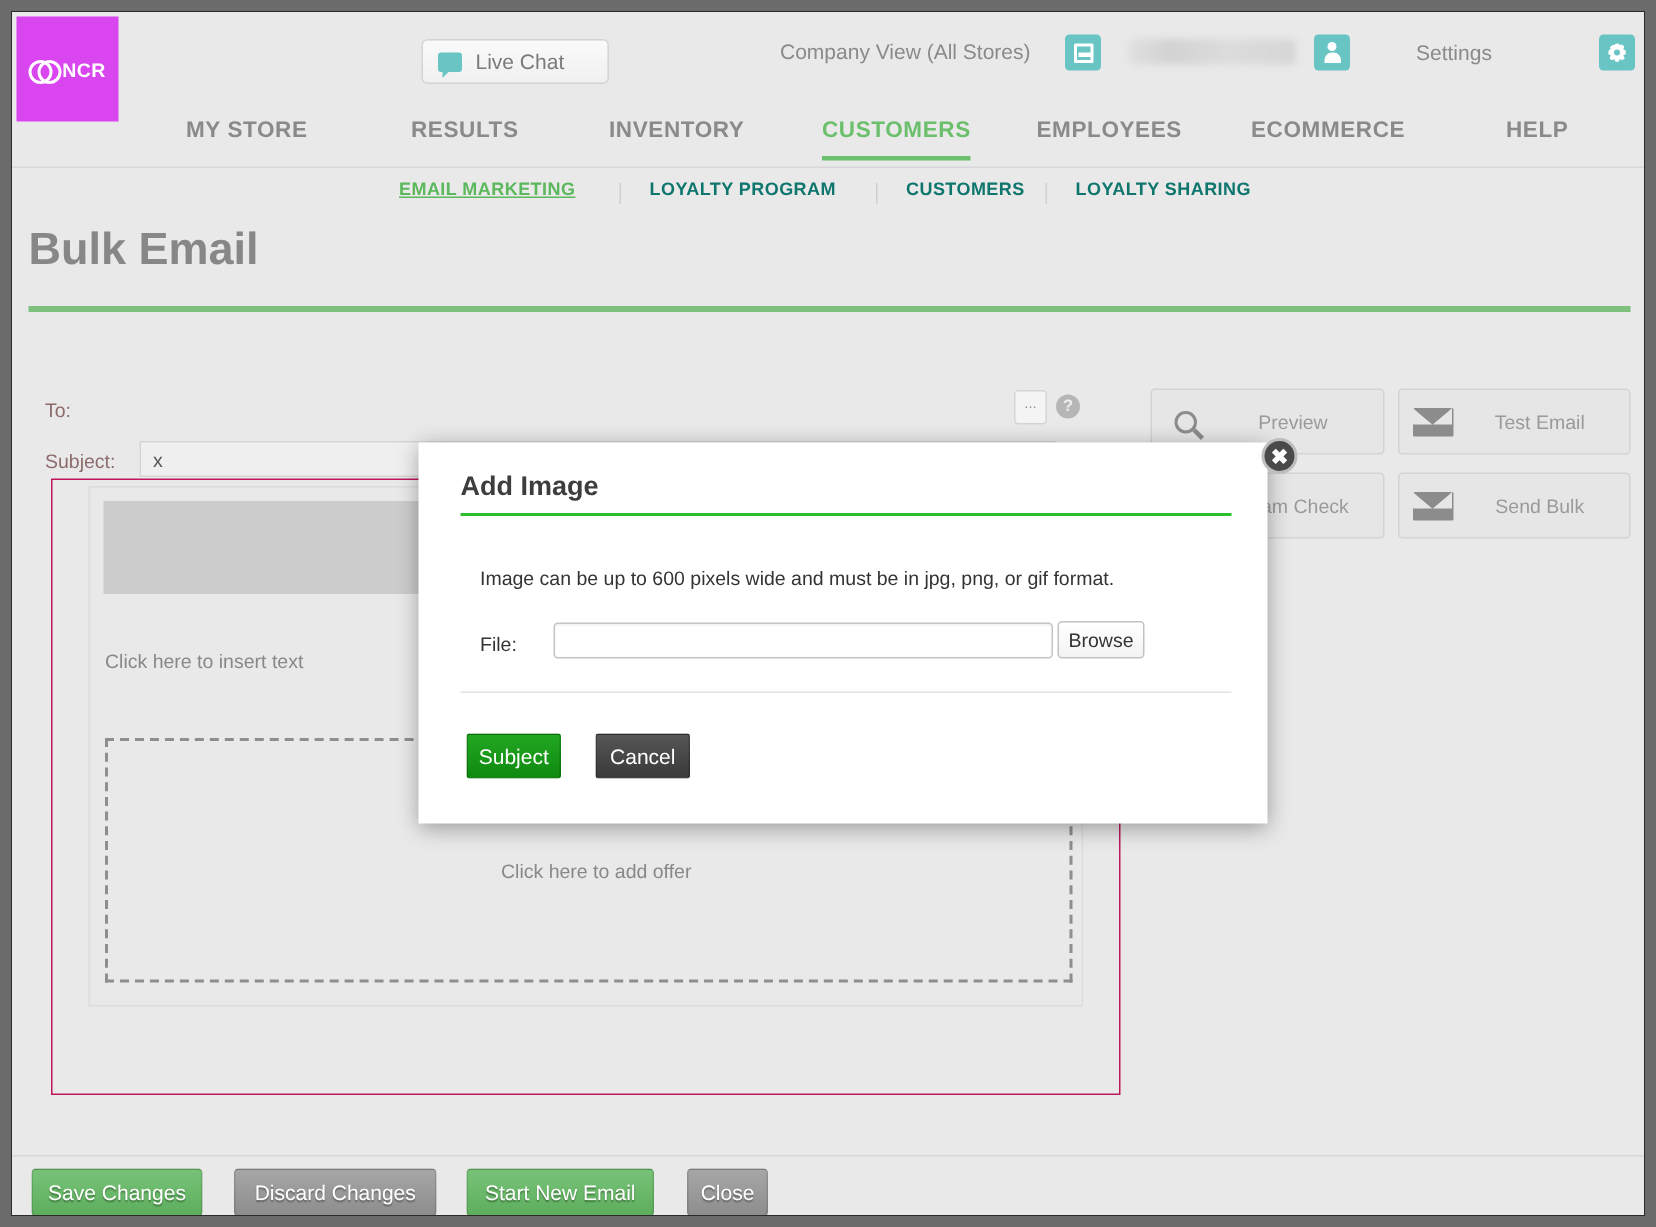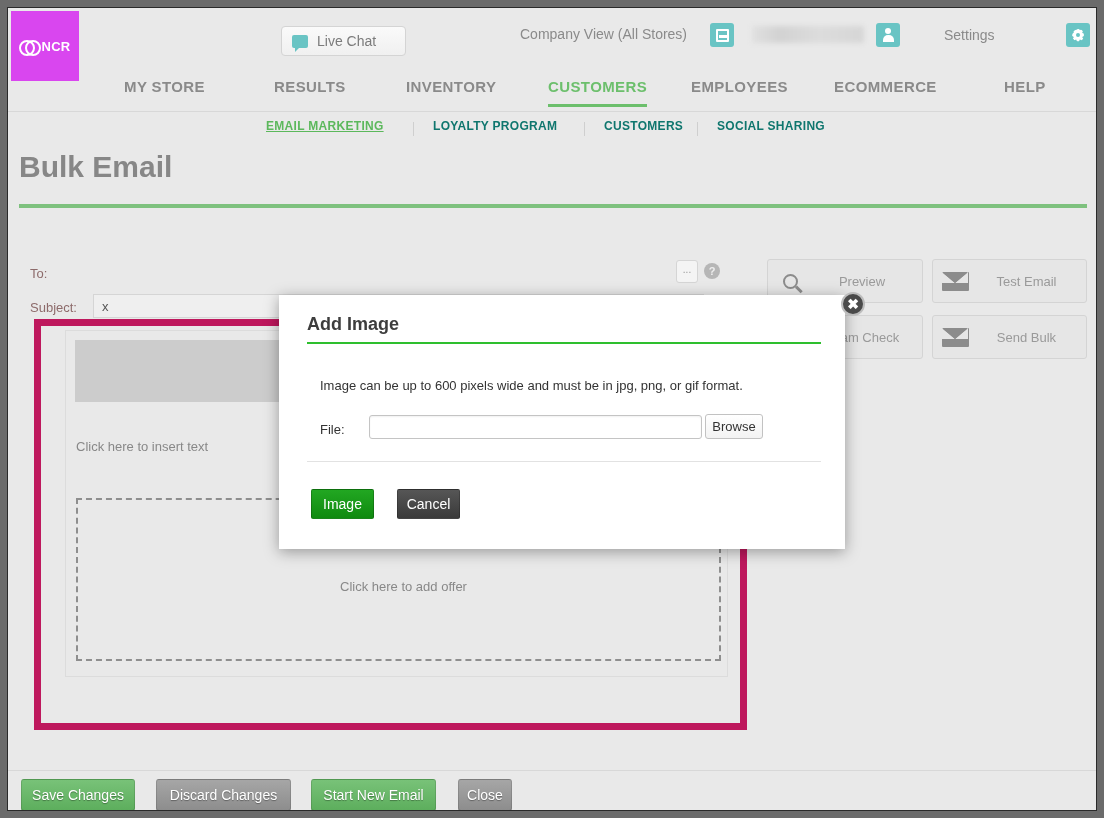--- a/index.html
+++ b/index.html
@@ -633,7 +633,7 @@
     <div class="sub-sep" style="left:576px"></div>
     <div class="sub-item" style="left:596px">CUSTOMERS</div>
     <div class="sub-sep" style="left:689px"></div>
-    <div class="sub-item" style="left:709px">SOCIAL SHARING</div>
+    <div class="sub-item" style="left:709px">LOYALTY SHARING</div>
   </div>
 
   <div class="page-title">Bulk Email</div>

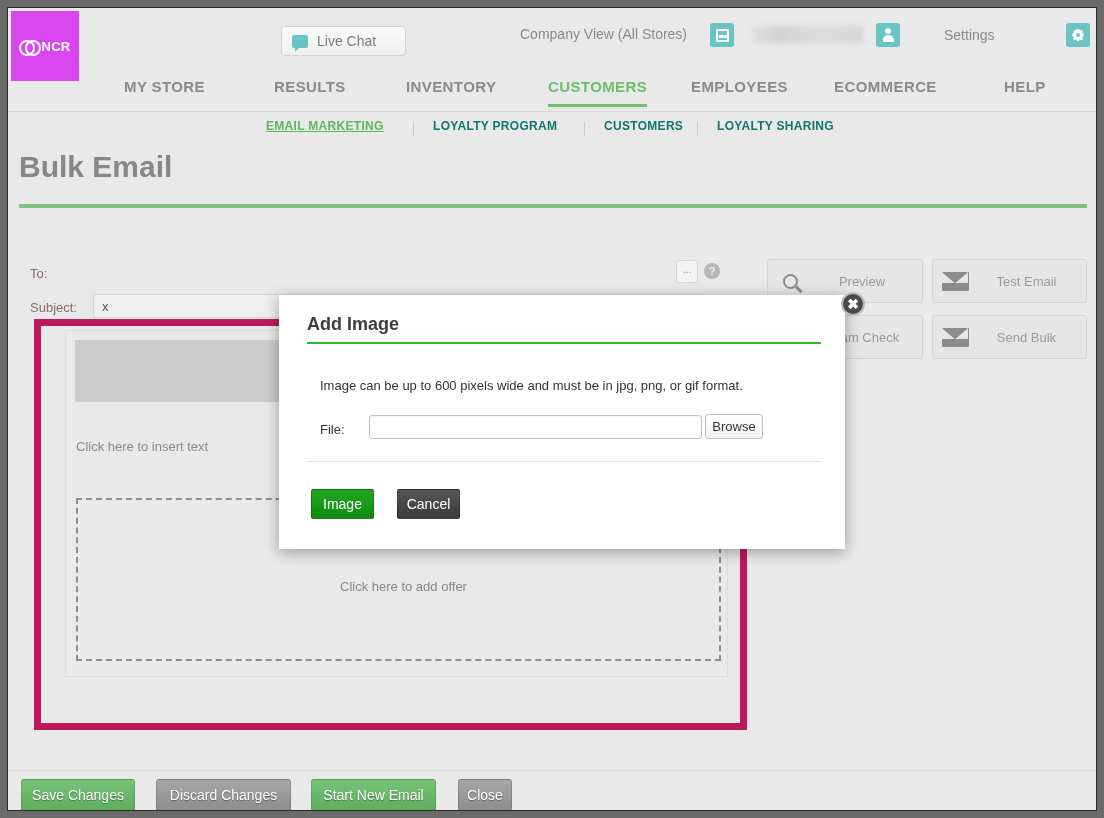--- a/index.html
+++ b/index.html
@@ -320,7 +320,7 @@
     width: 713px;
     height: 411px;
     background: #e9e9e9;
-    border: 7px solid #be185d;
+    border: 1px solid #be185d;
     text-decoration: underline;
   }
   .editor-inner {

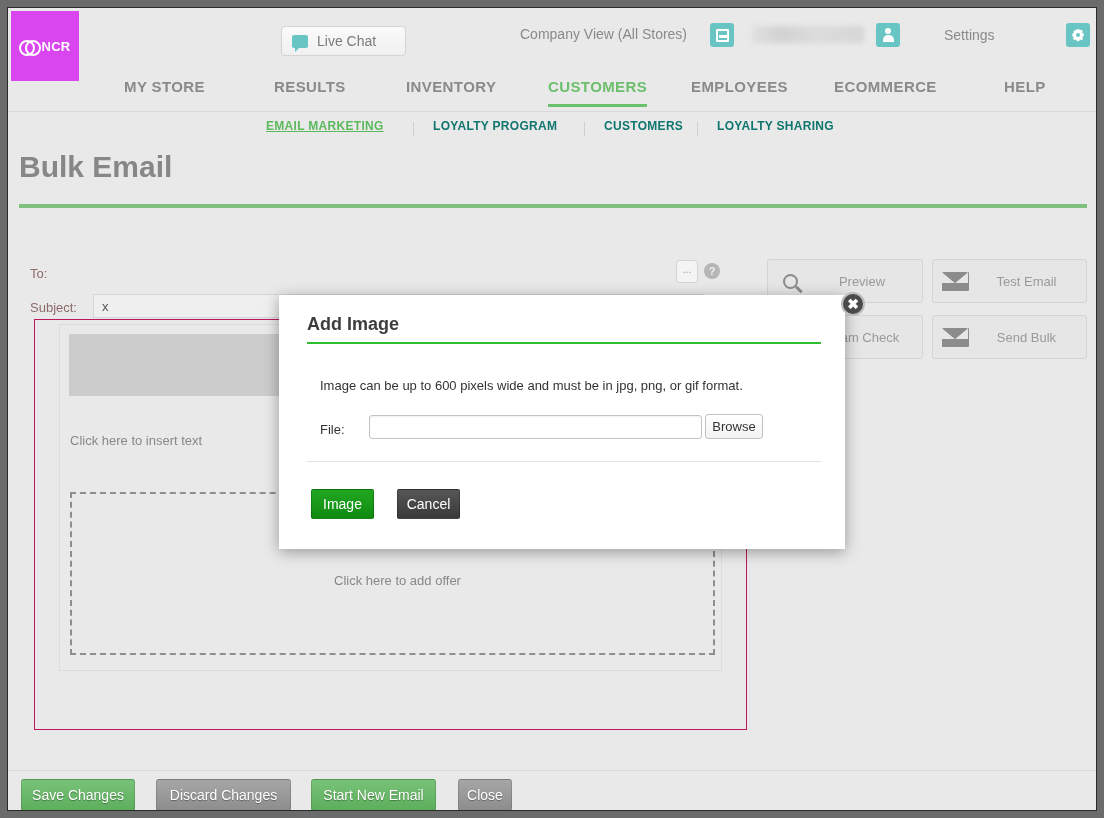--- a/index.html
+++ b/index.html
@@ -698,7 +698,7 @@
     <input class="modal-file-input" placeholder="" style="">
     <button class="browse-btn">Browse</button>
     <div class="modal-divider"></div>
-    <div class="modal-btn upload">Image</div>
+    <div class="modal-btn upload">Subject</div>
     <div class="modal-btn cancel">Cancel</div>
   </div>
   <div class="modal-close">✖</div>

